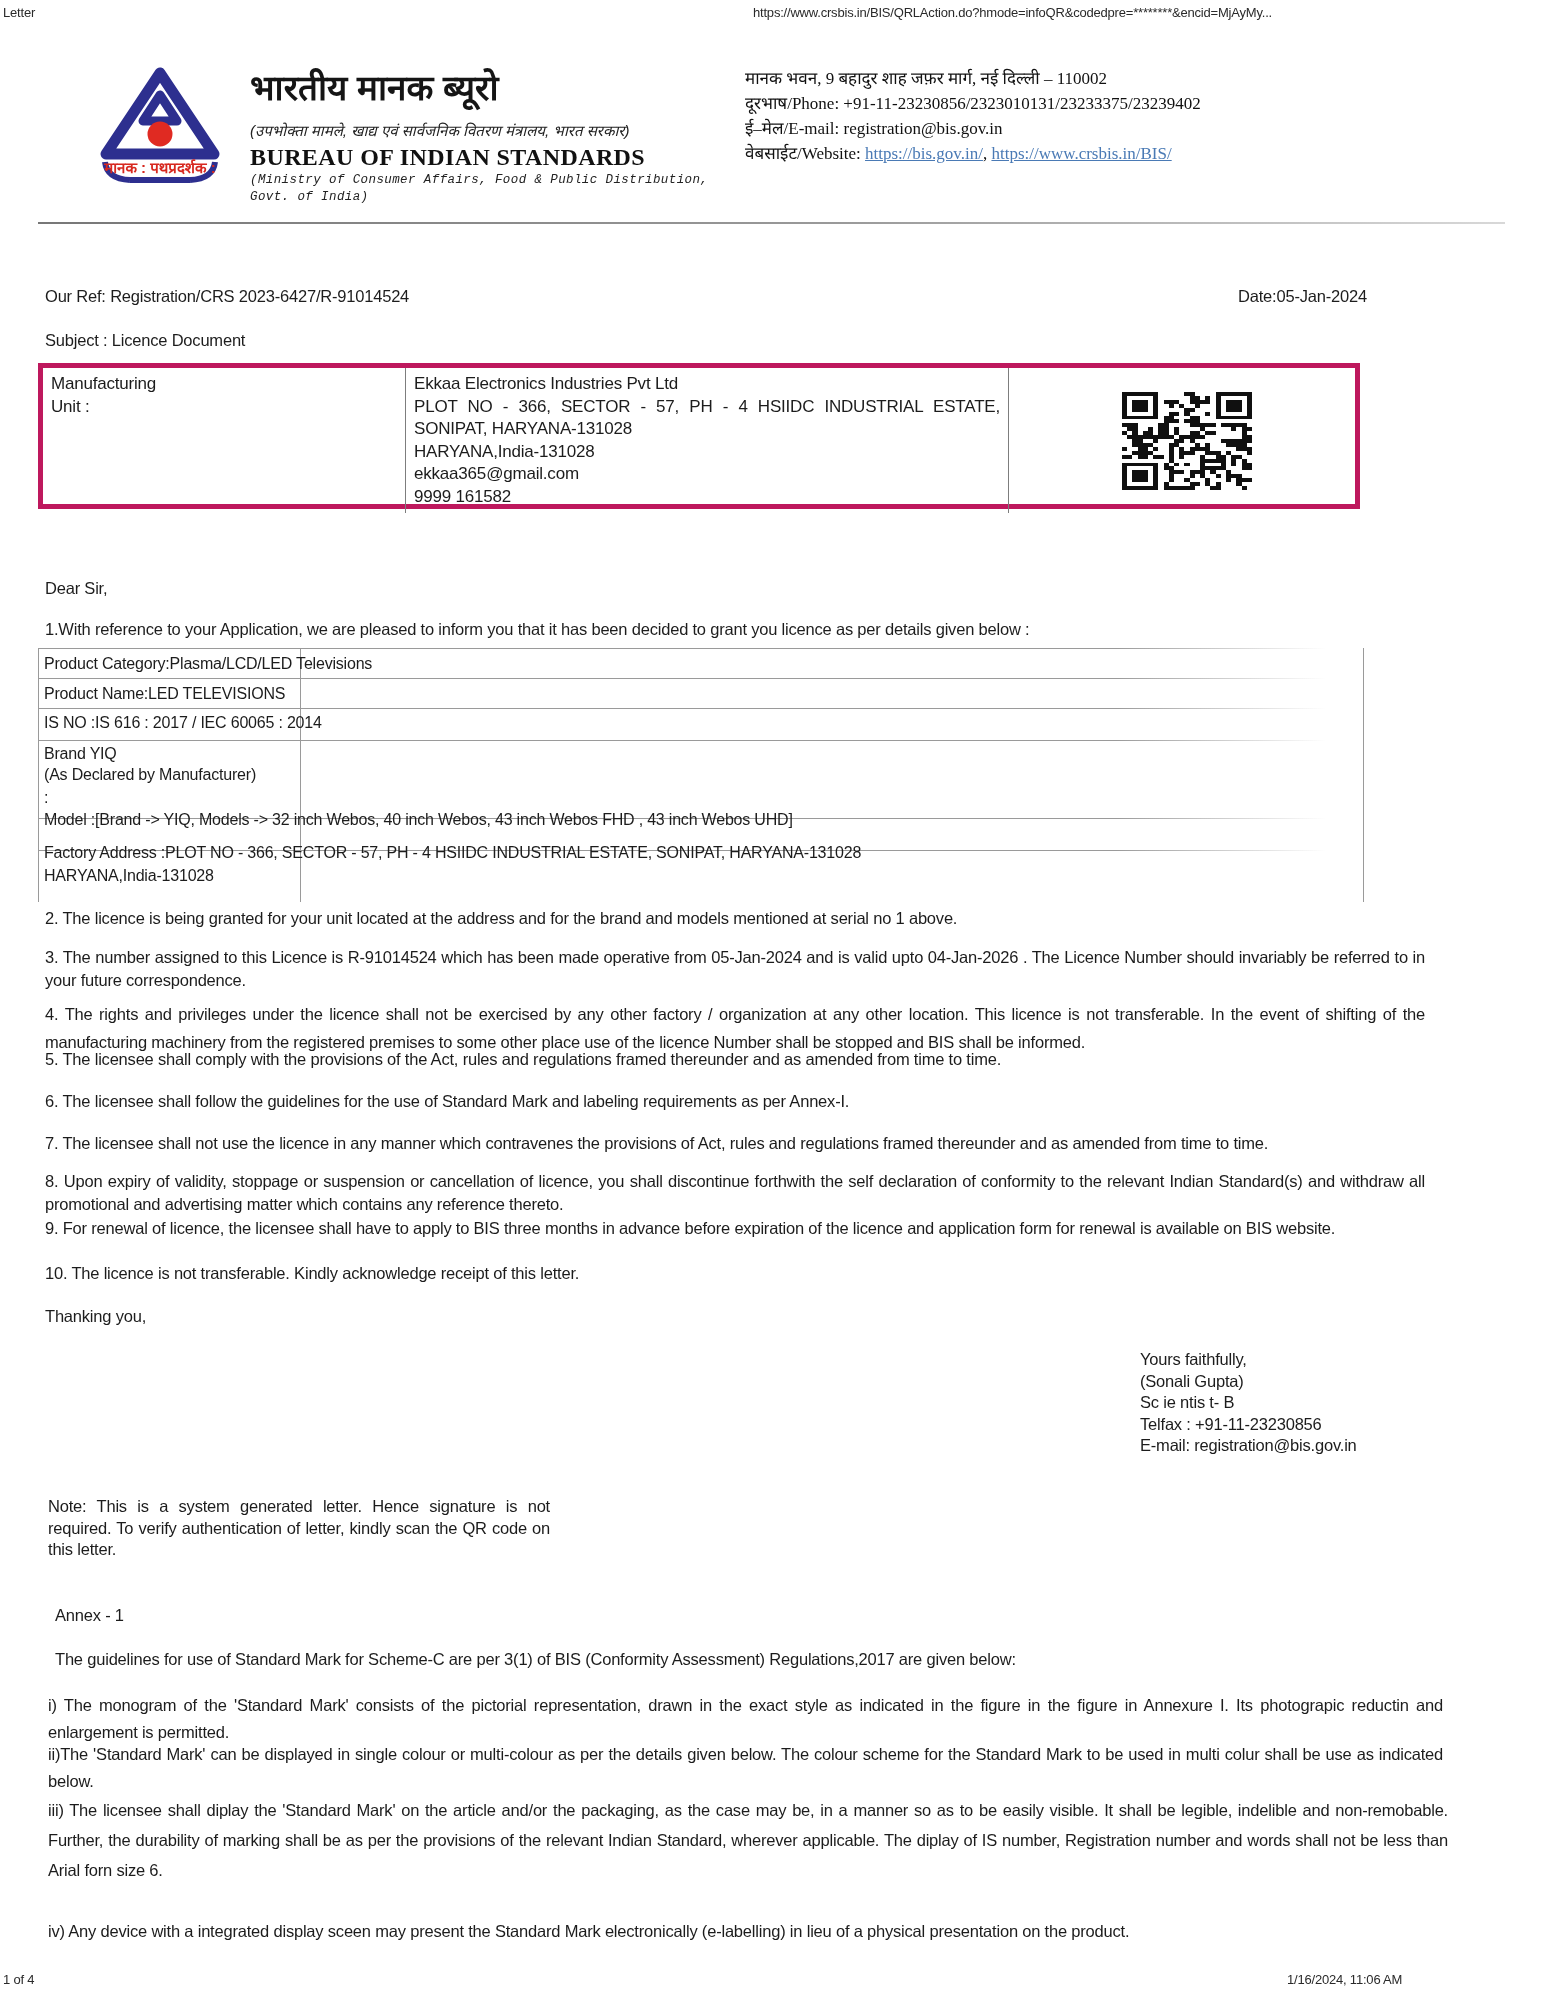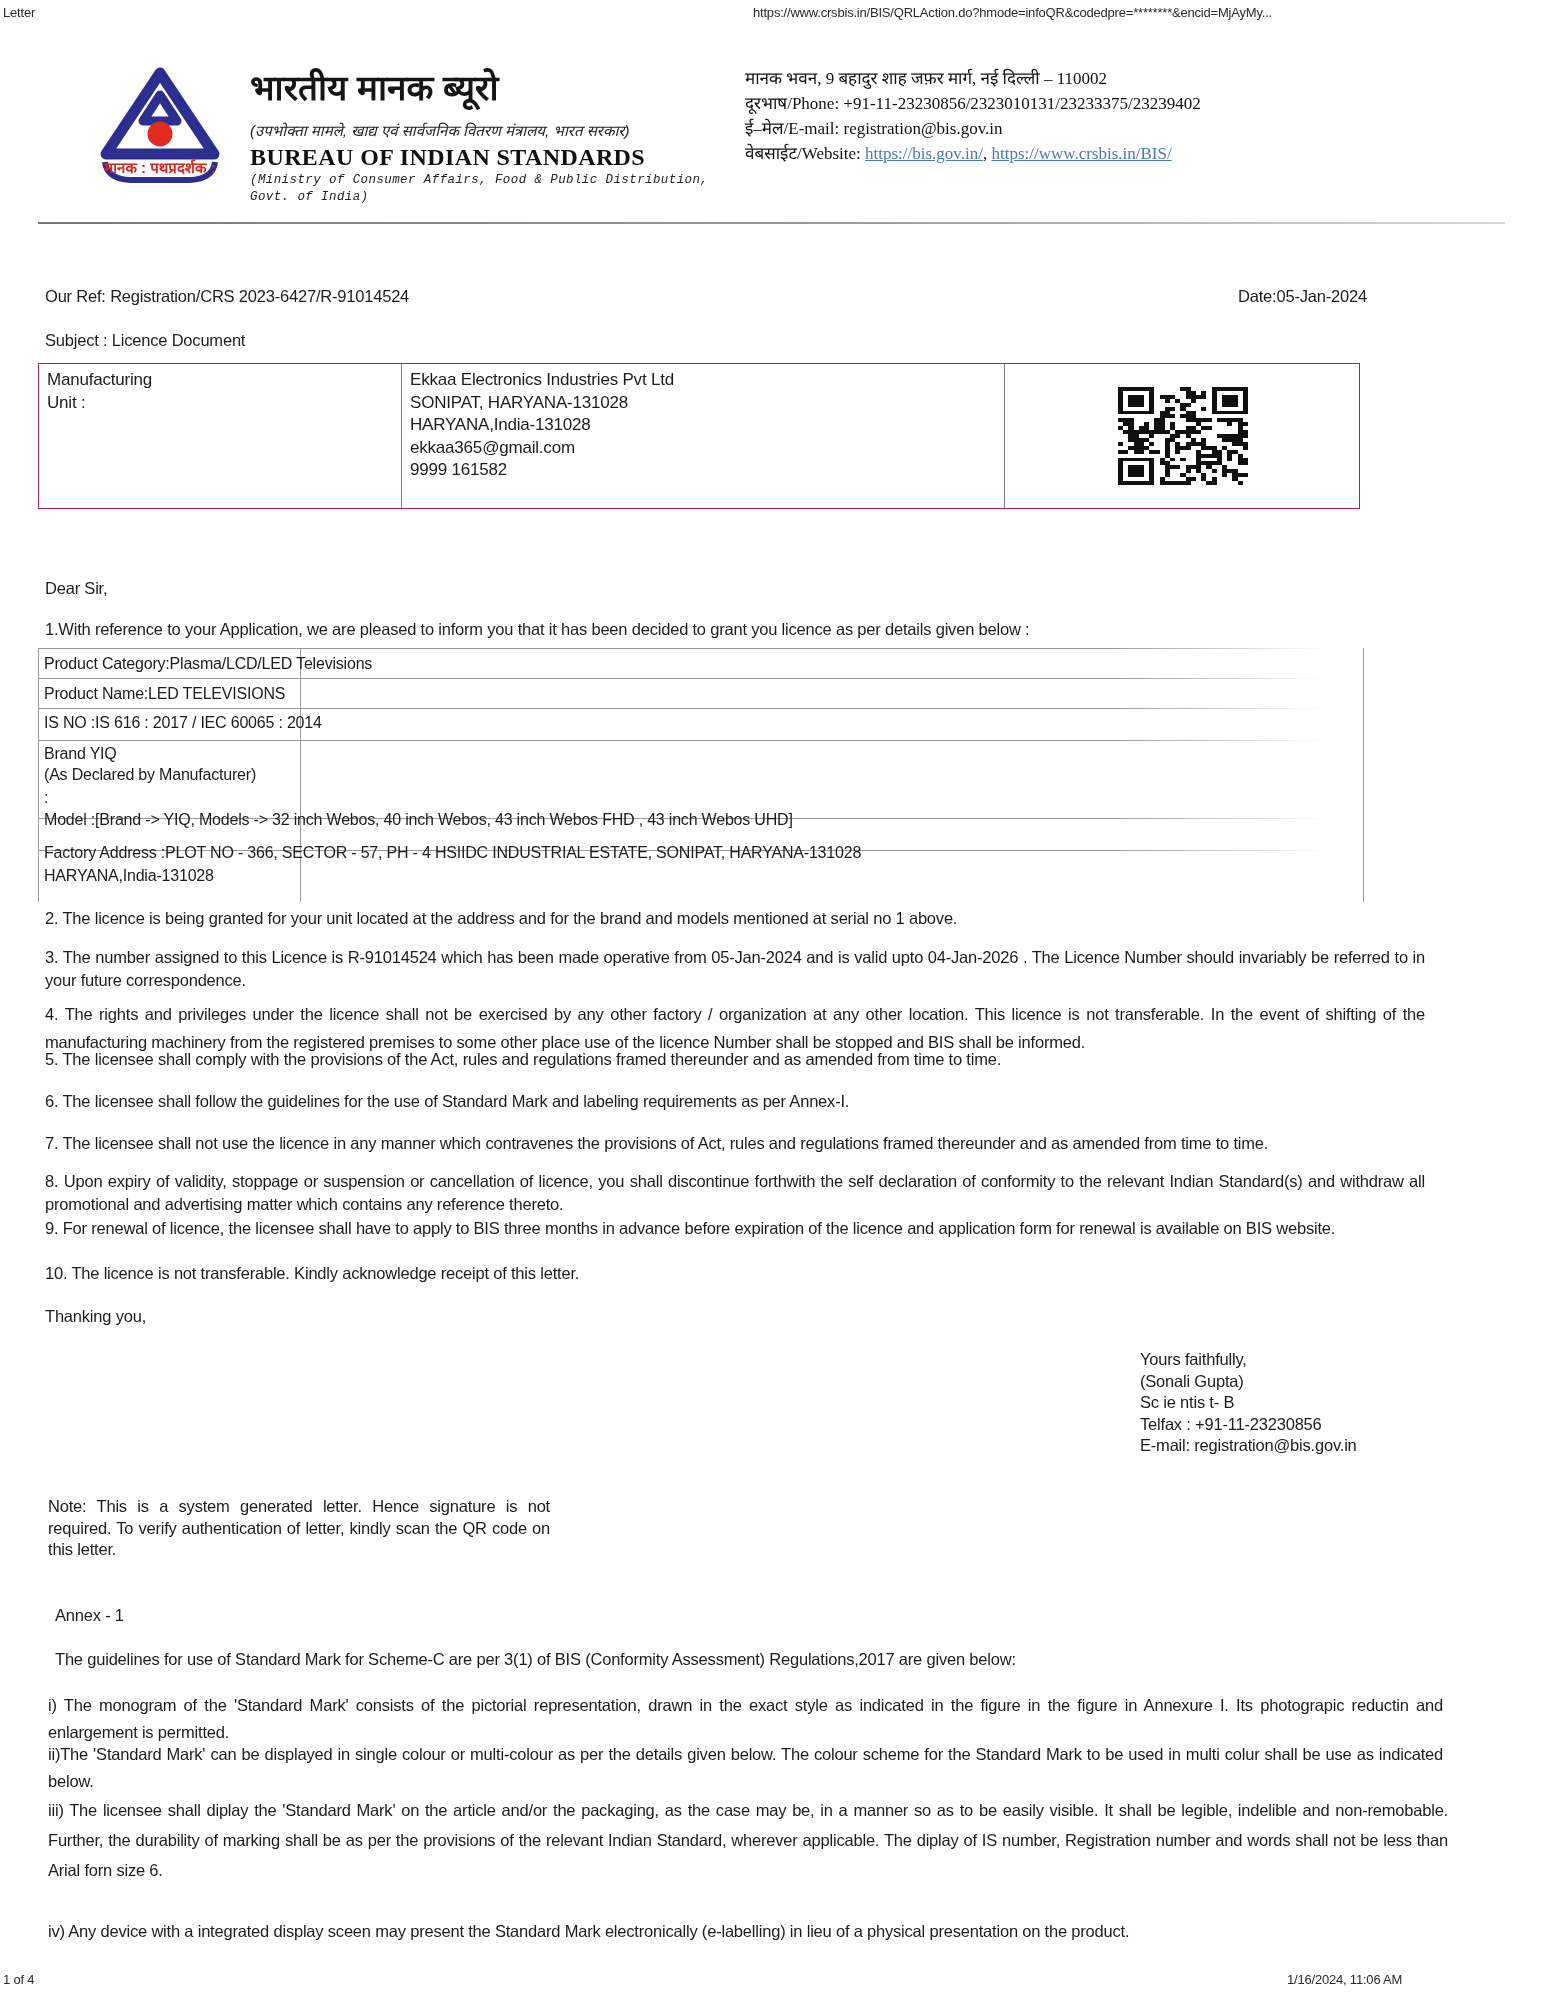--- a/index.html
+++ b/index.html
@@ -25,7 +25,7 @@
   
   .body-text{font-size:16.5px;letter-spacing:-0.2px;color:#1d1d1d;}
   
-  .mfg{left:38px;top:363px;width:1322px;height:146px;border:1px solid #be185d;display:grid;
+  .mfg{left:38px;top:363px;width:1322px;height:146px;border:5px solid #be185d;display:grid;
        grid-template-columns:362px 603px 357px;box-sizing:border-box;}
   .mfg .cell{padding:5px 8px;font-size:17px;line-height:22.5px;letter-spacing:-0.2px;box-sizing:border-box;}
   .mfg .cell+.cell{border-left:1px solid #7d7d7d;}

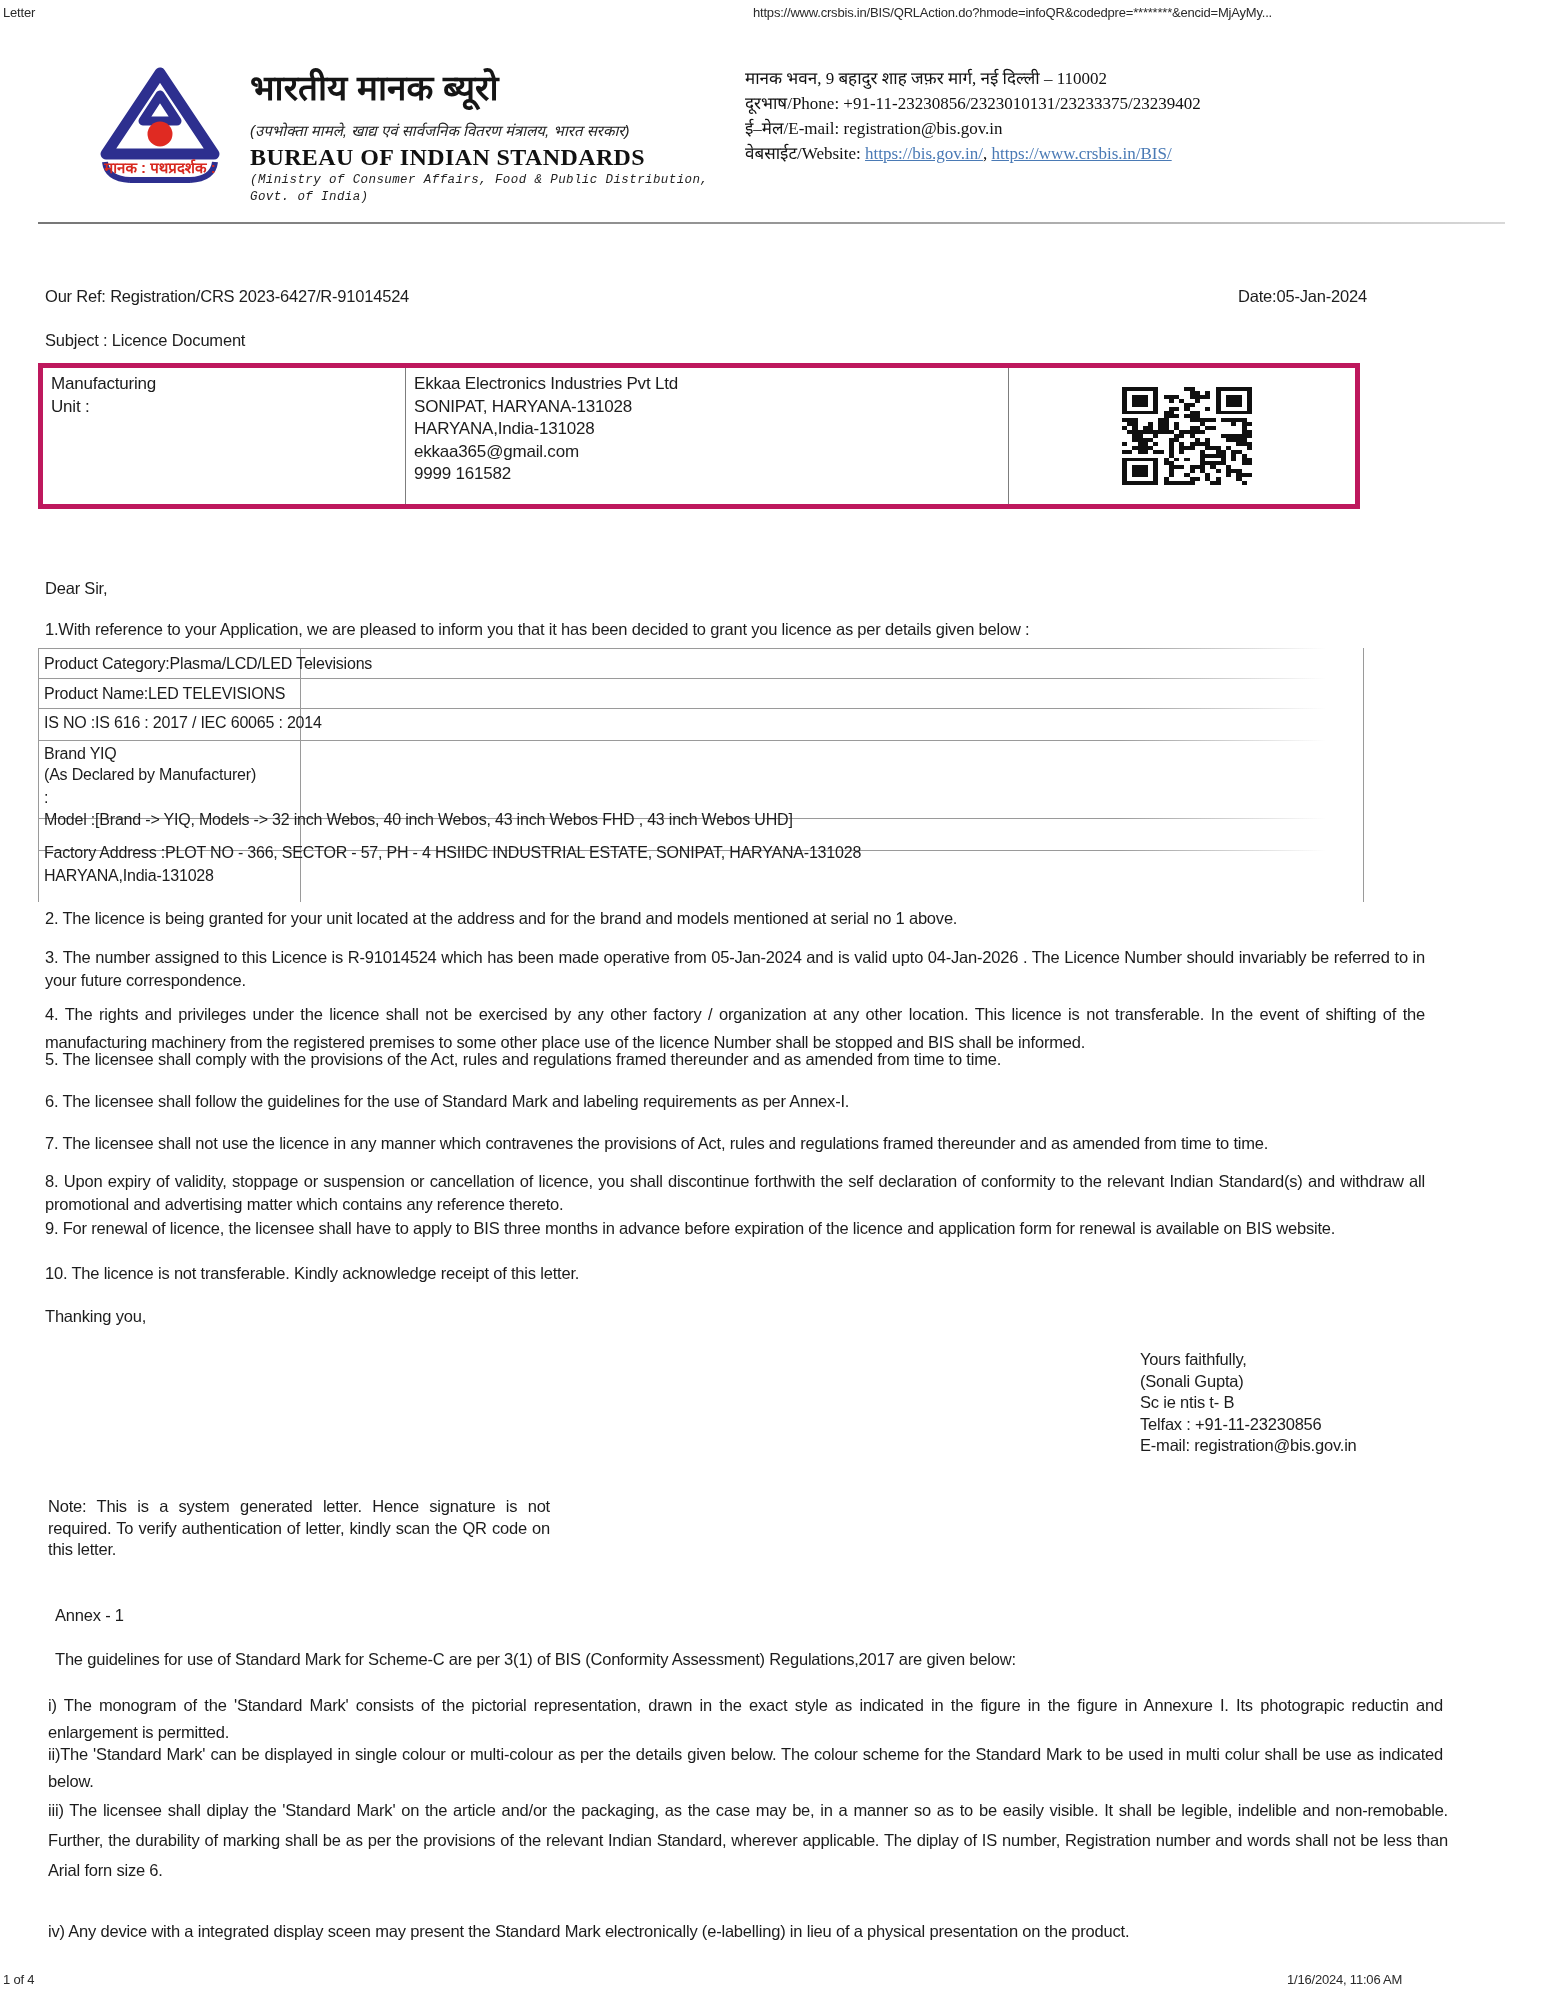--- a/index.html
+++ b/index.html
@@ -95,6 +95,7 @@
   </div>
   <div class="cell">
     <div>Ekkaa Electronics Industries Pvt Ltd</div>
+    <span class="justline">PLOT NO - 366, SECTOR - 57, PH - 4 HSIIDC INDUSTRIAL ESTATE,</span>
     <div>SONIPAT, HARYANA-131028</div>
     <div>HARYANA,India-131028</div>
     <div>ekkaa365@gmail.com</div>

